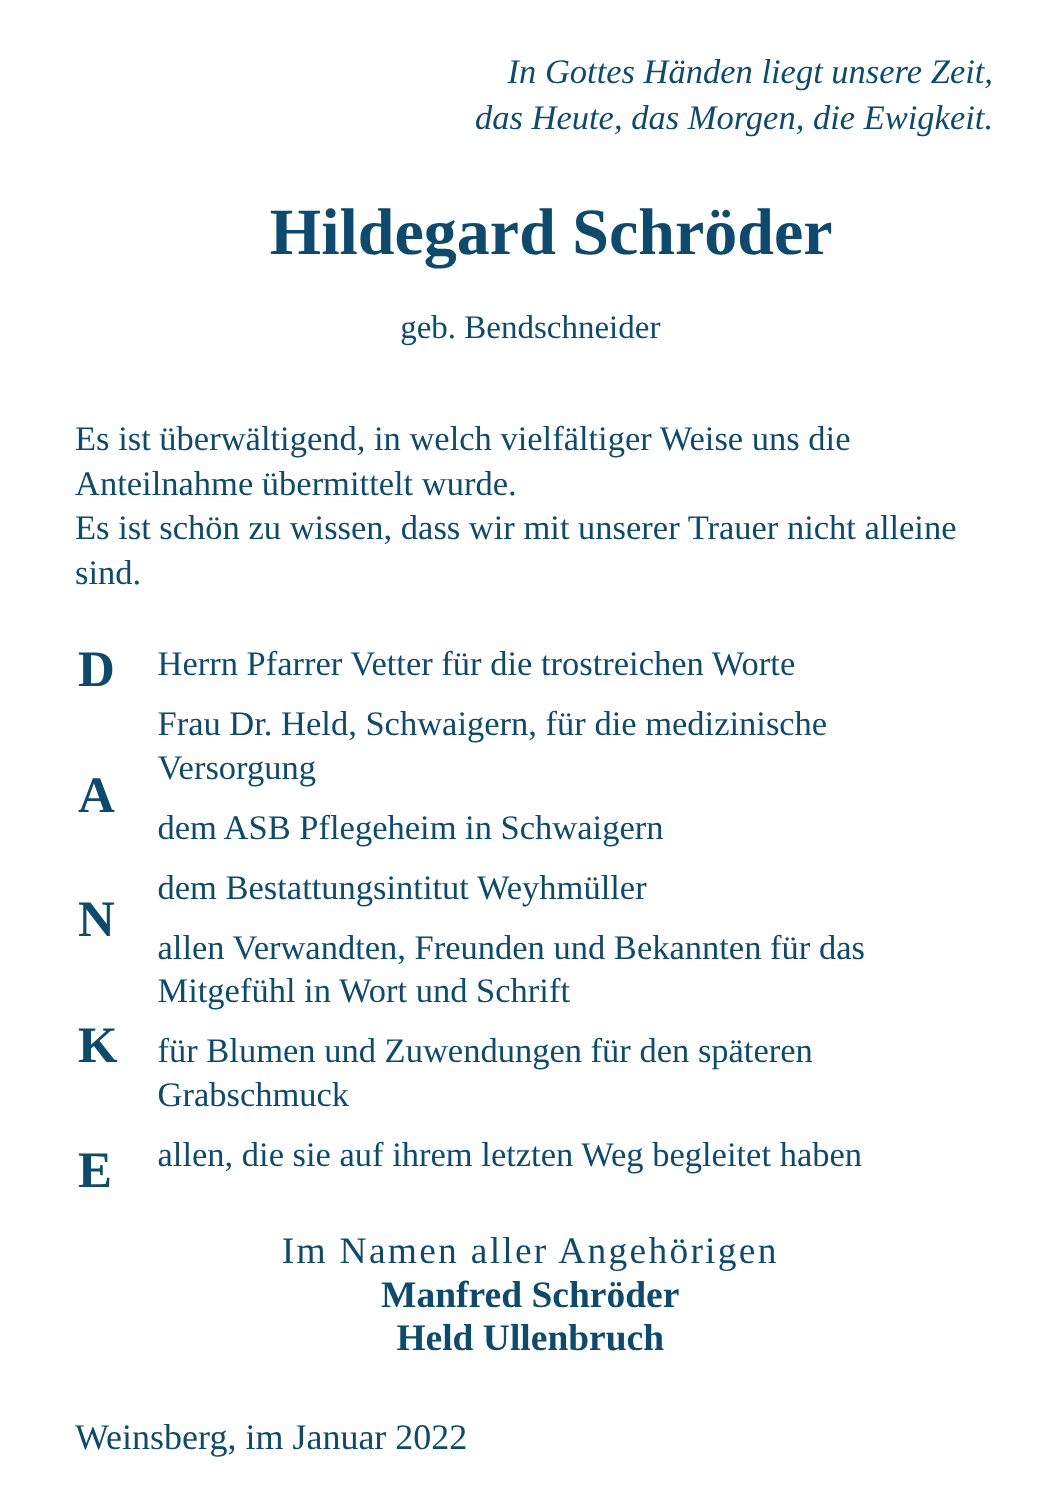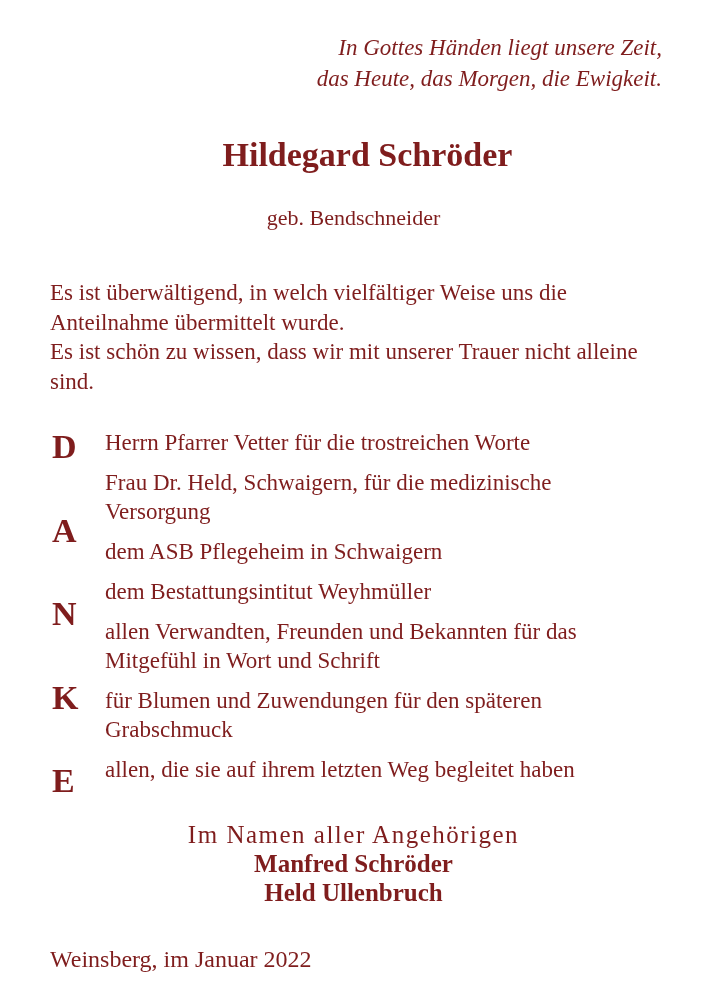--- a/index.html
+++ b/index.html
@@ -9,7 +9,7 @@
     width: 707px;
     height: 1000px;
     background: #ffffff;
-    color: #7f1d1d;
+    color: #0c4a6e;
     font-family: "Liberation Serif", "DejaVu Serif", serif;
     overflow: hidden;
   }

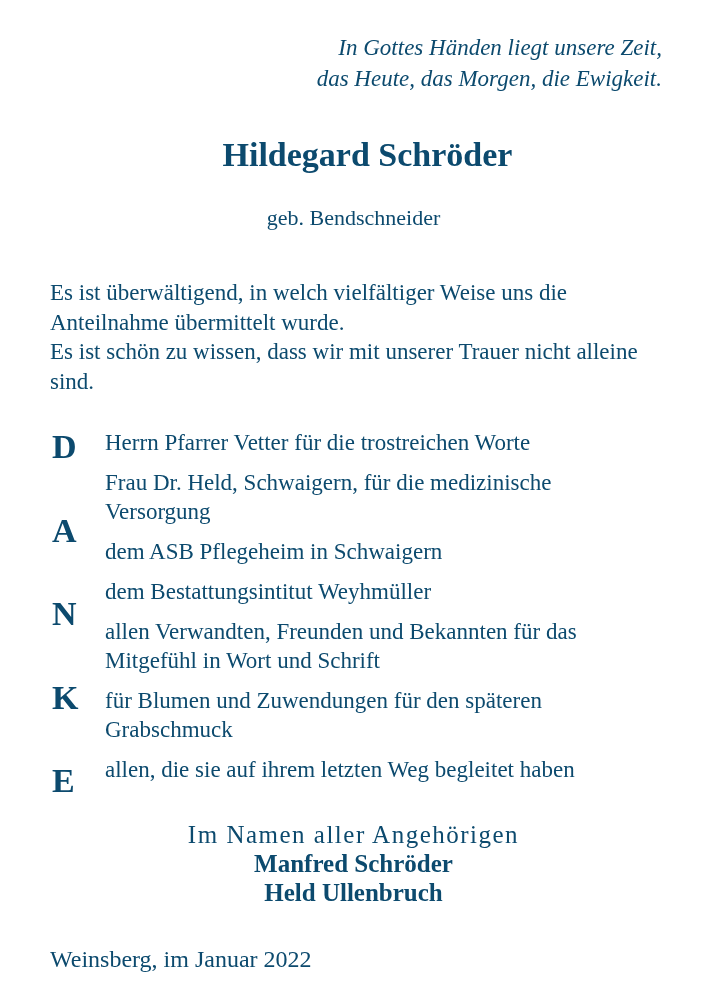--- a/index.html
+++ b/index.html
@@ -30,7 +30,7 @@
     width: 100%;
     margin: 0;
     text-align: center;
-    font-size: 34px;
+    font-size: 44px;
     font-weight: bold;
     line-height: 58px;
     padding-left: 28px;

